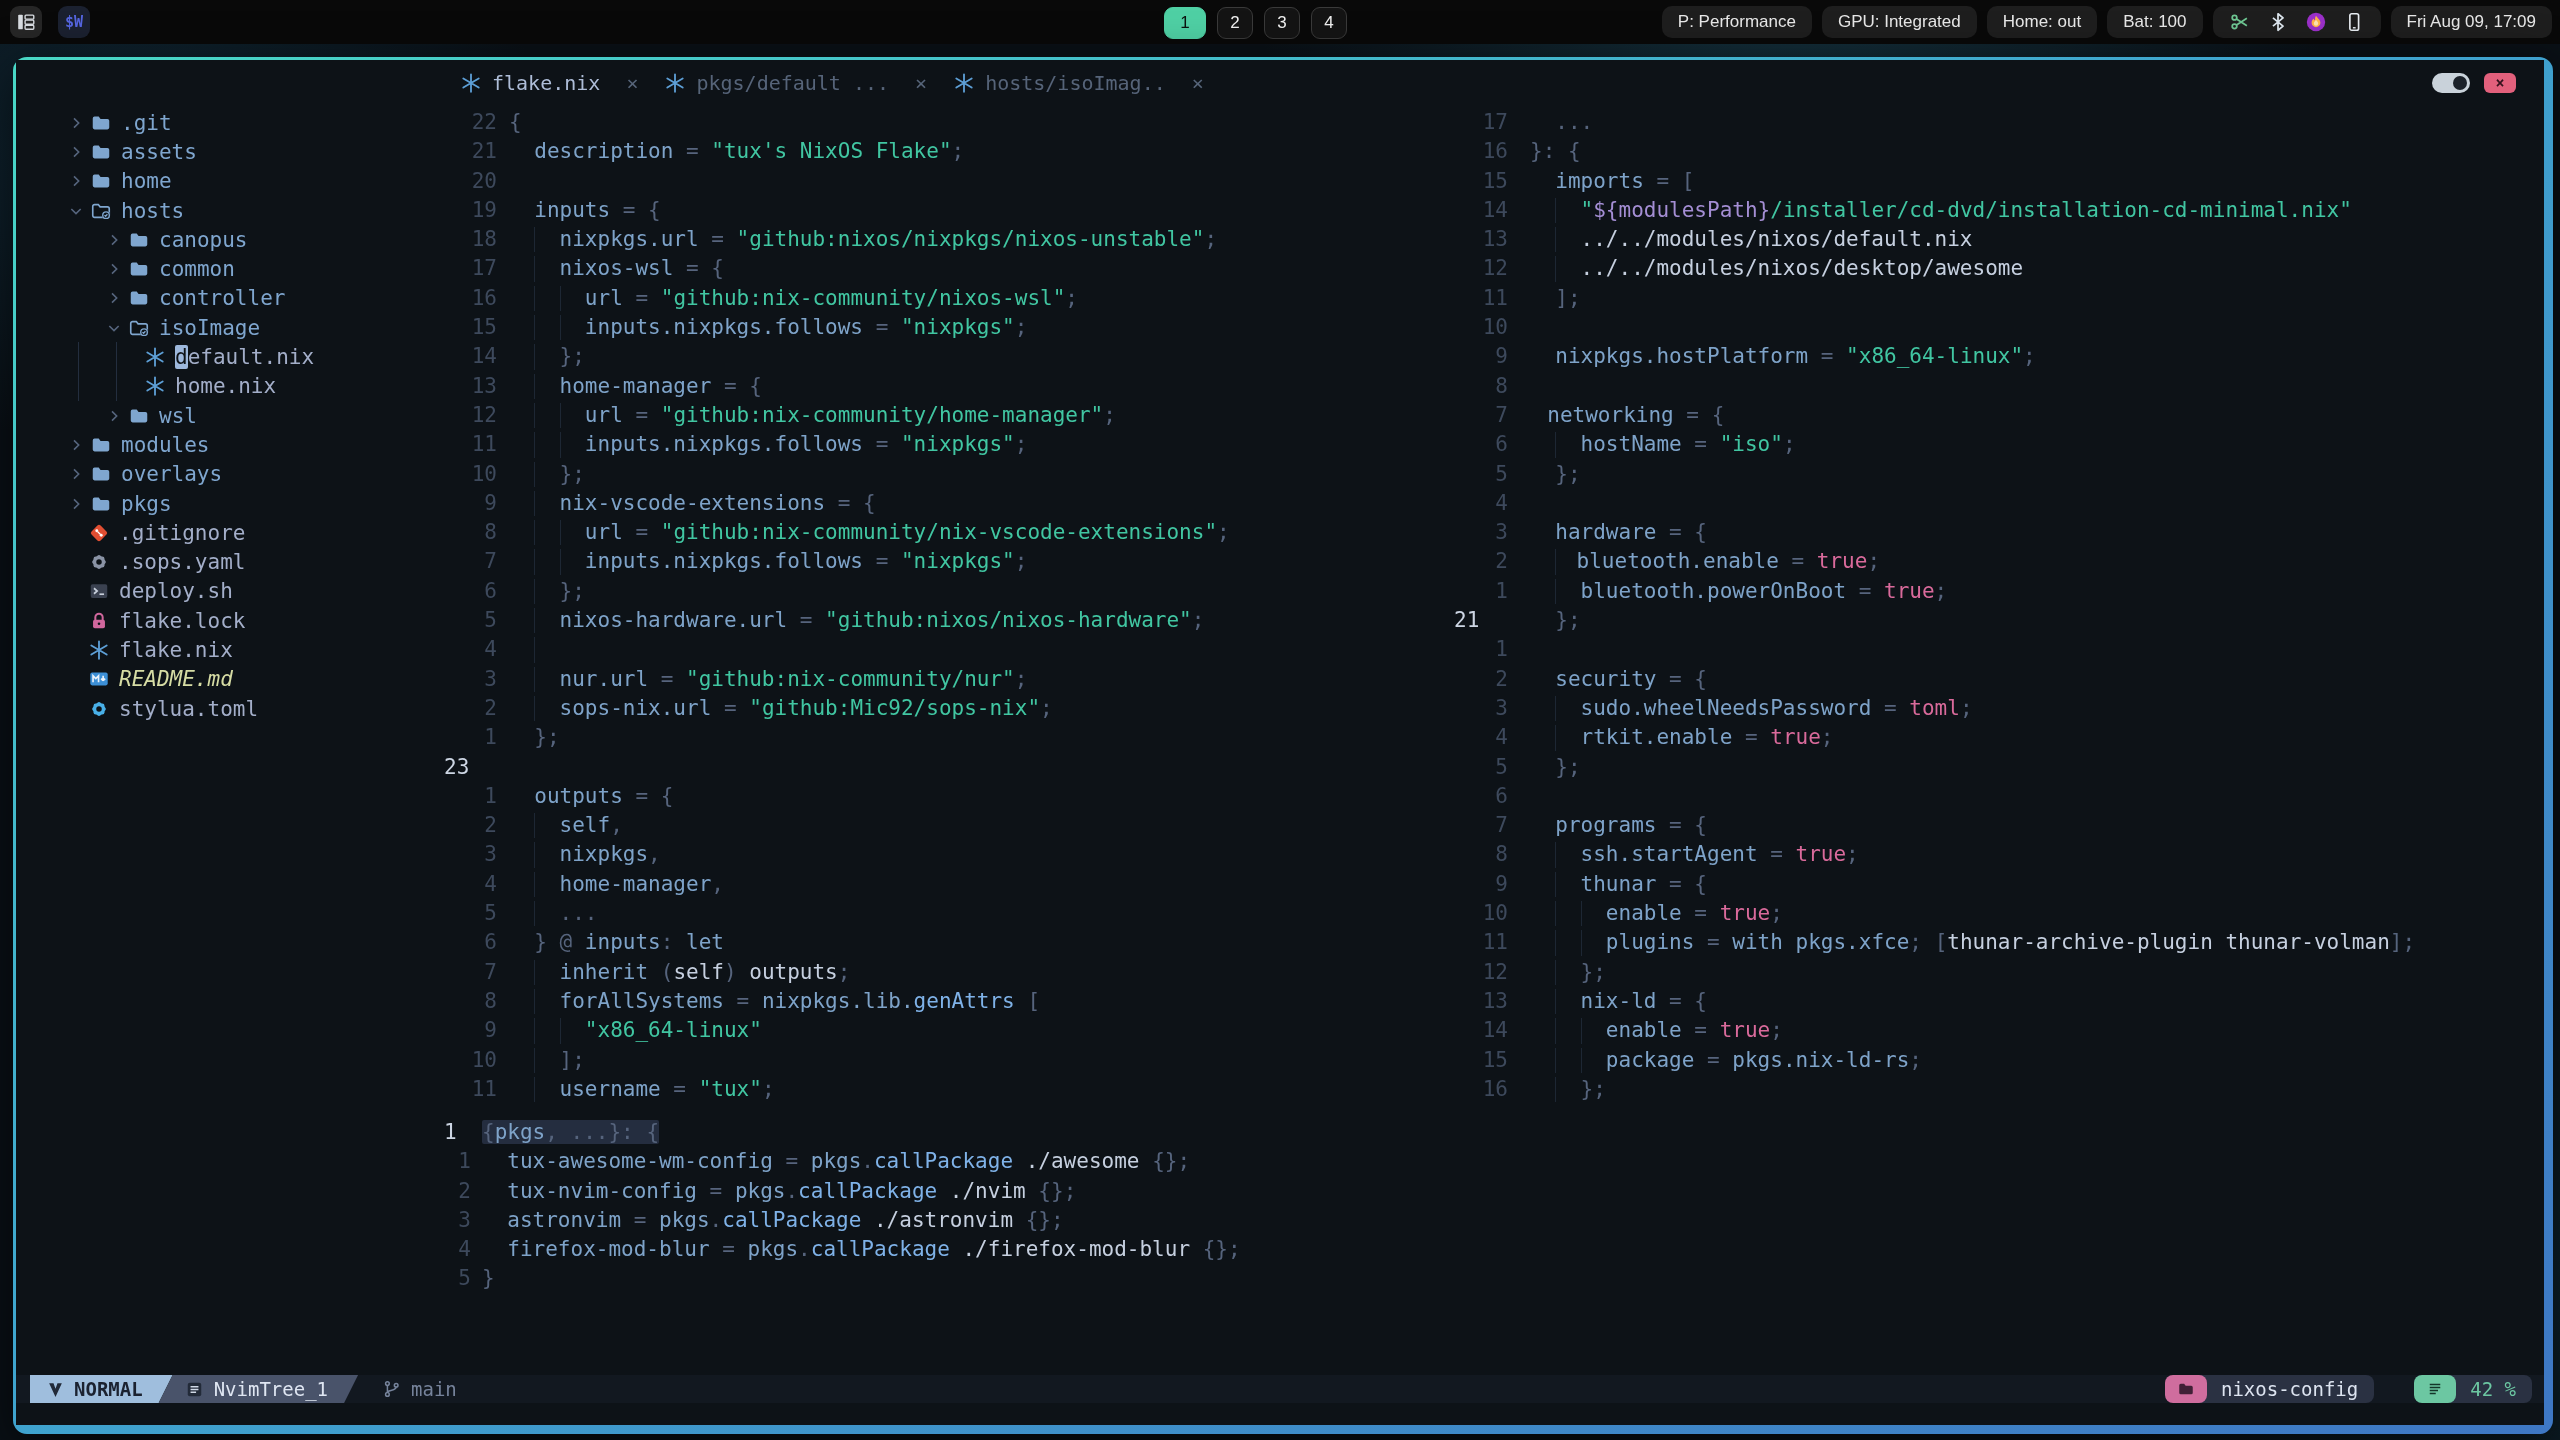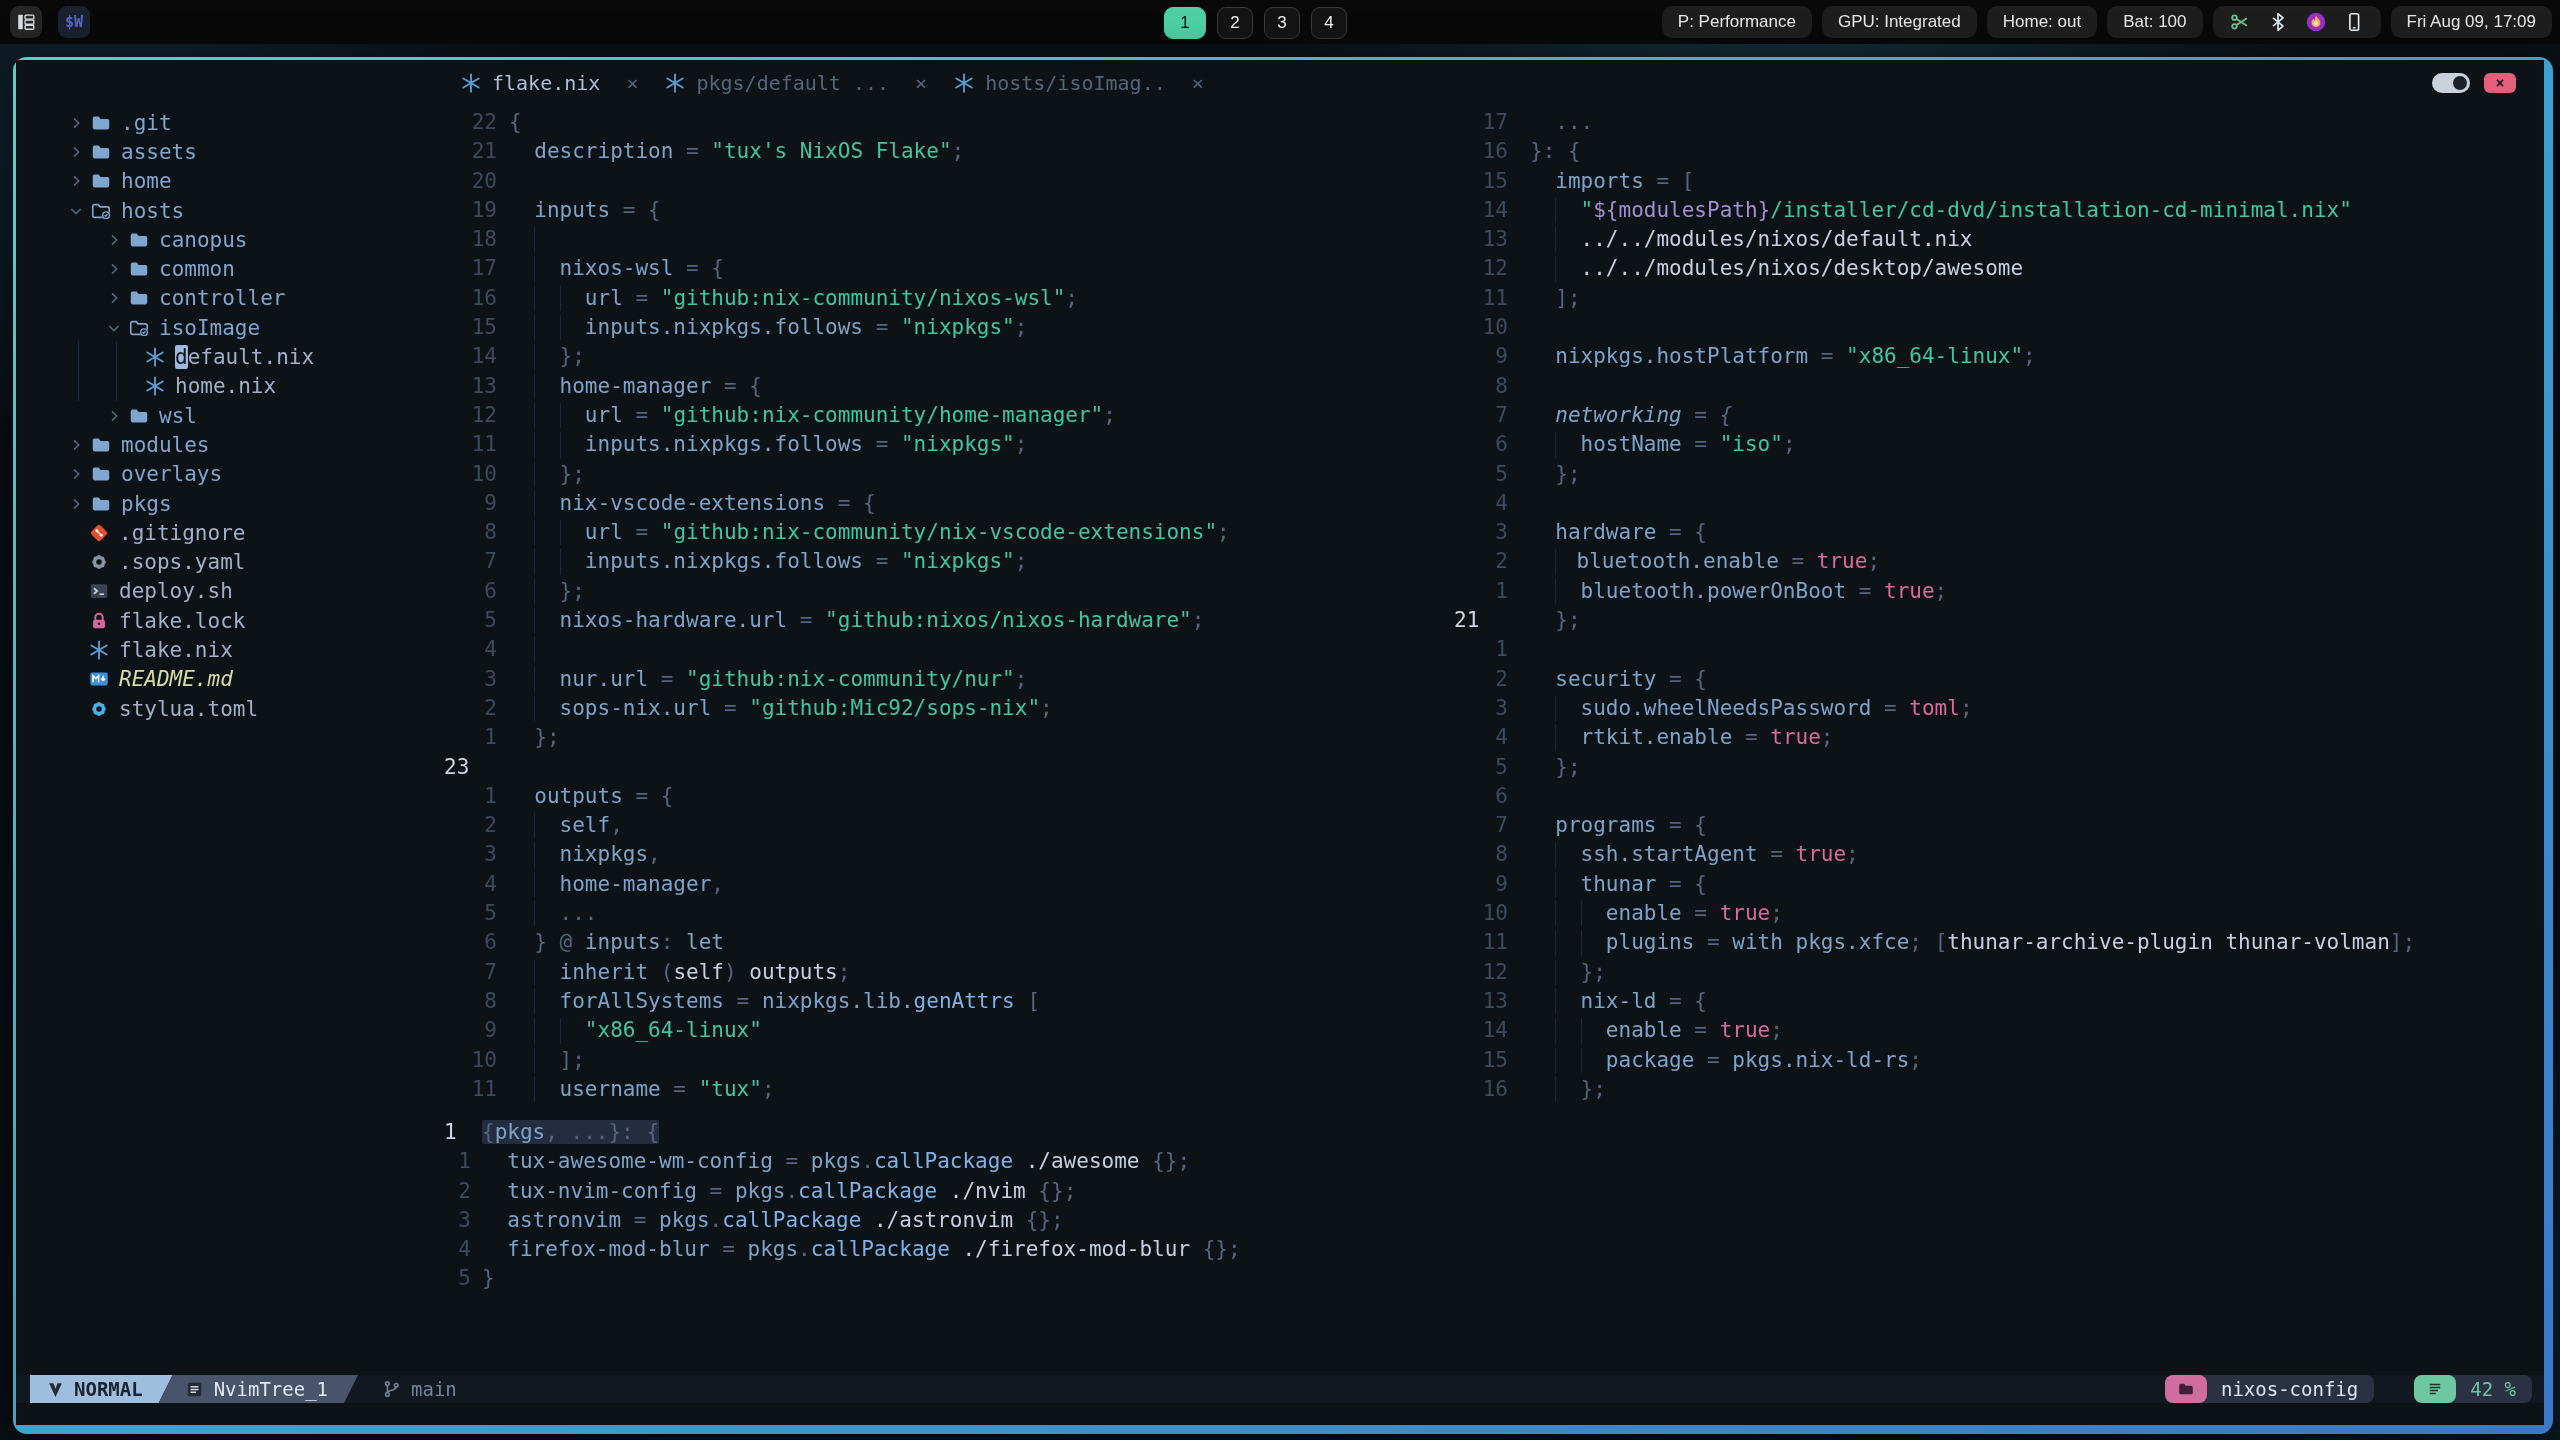--- a/index.html
+++ b/index.html
@@ -507,6 +507,7 @@
         <div class="crow">
           <span class="num" style="width: 53px;">18</span>
           <span class="guide" style="left: 90.3px;"></span>
+          <span class="code" style="left: 65px;"><span class="tk-k">    nixpkgs.url</span><span class="tk-p"> = </span><span class="tk-s">"github:nixos/nixpkgs/nixos-unstable"</span><span class="tk-p">;</span></span>
         </div>
         <div class="crow">
           <span class="num" style="width: 53px;">17</span>

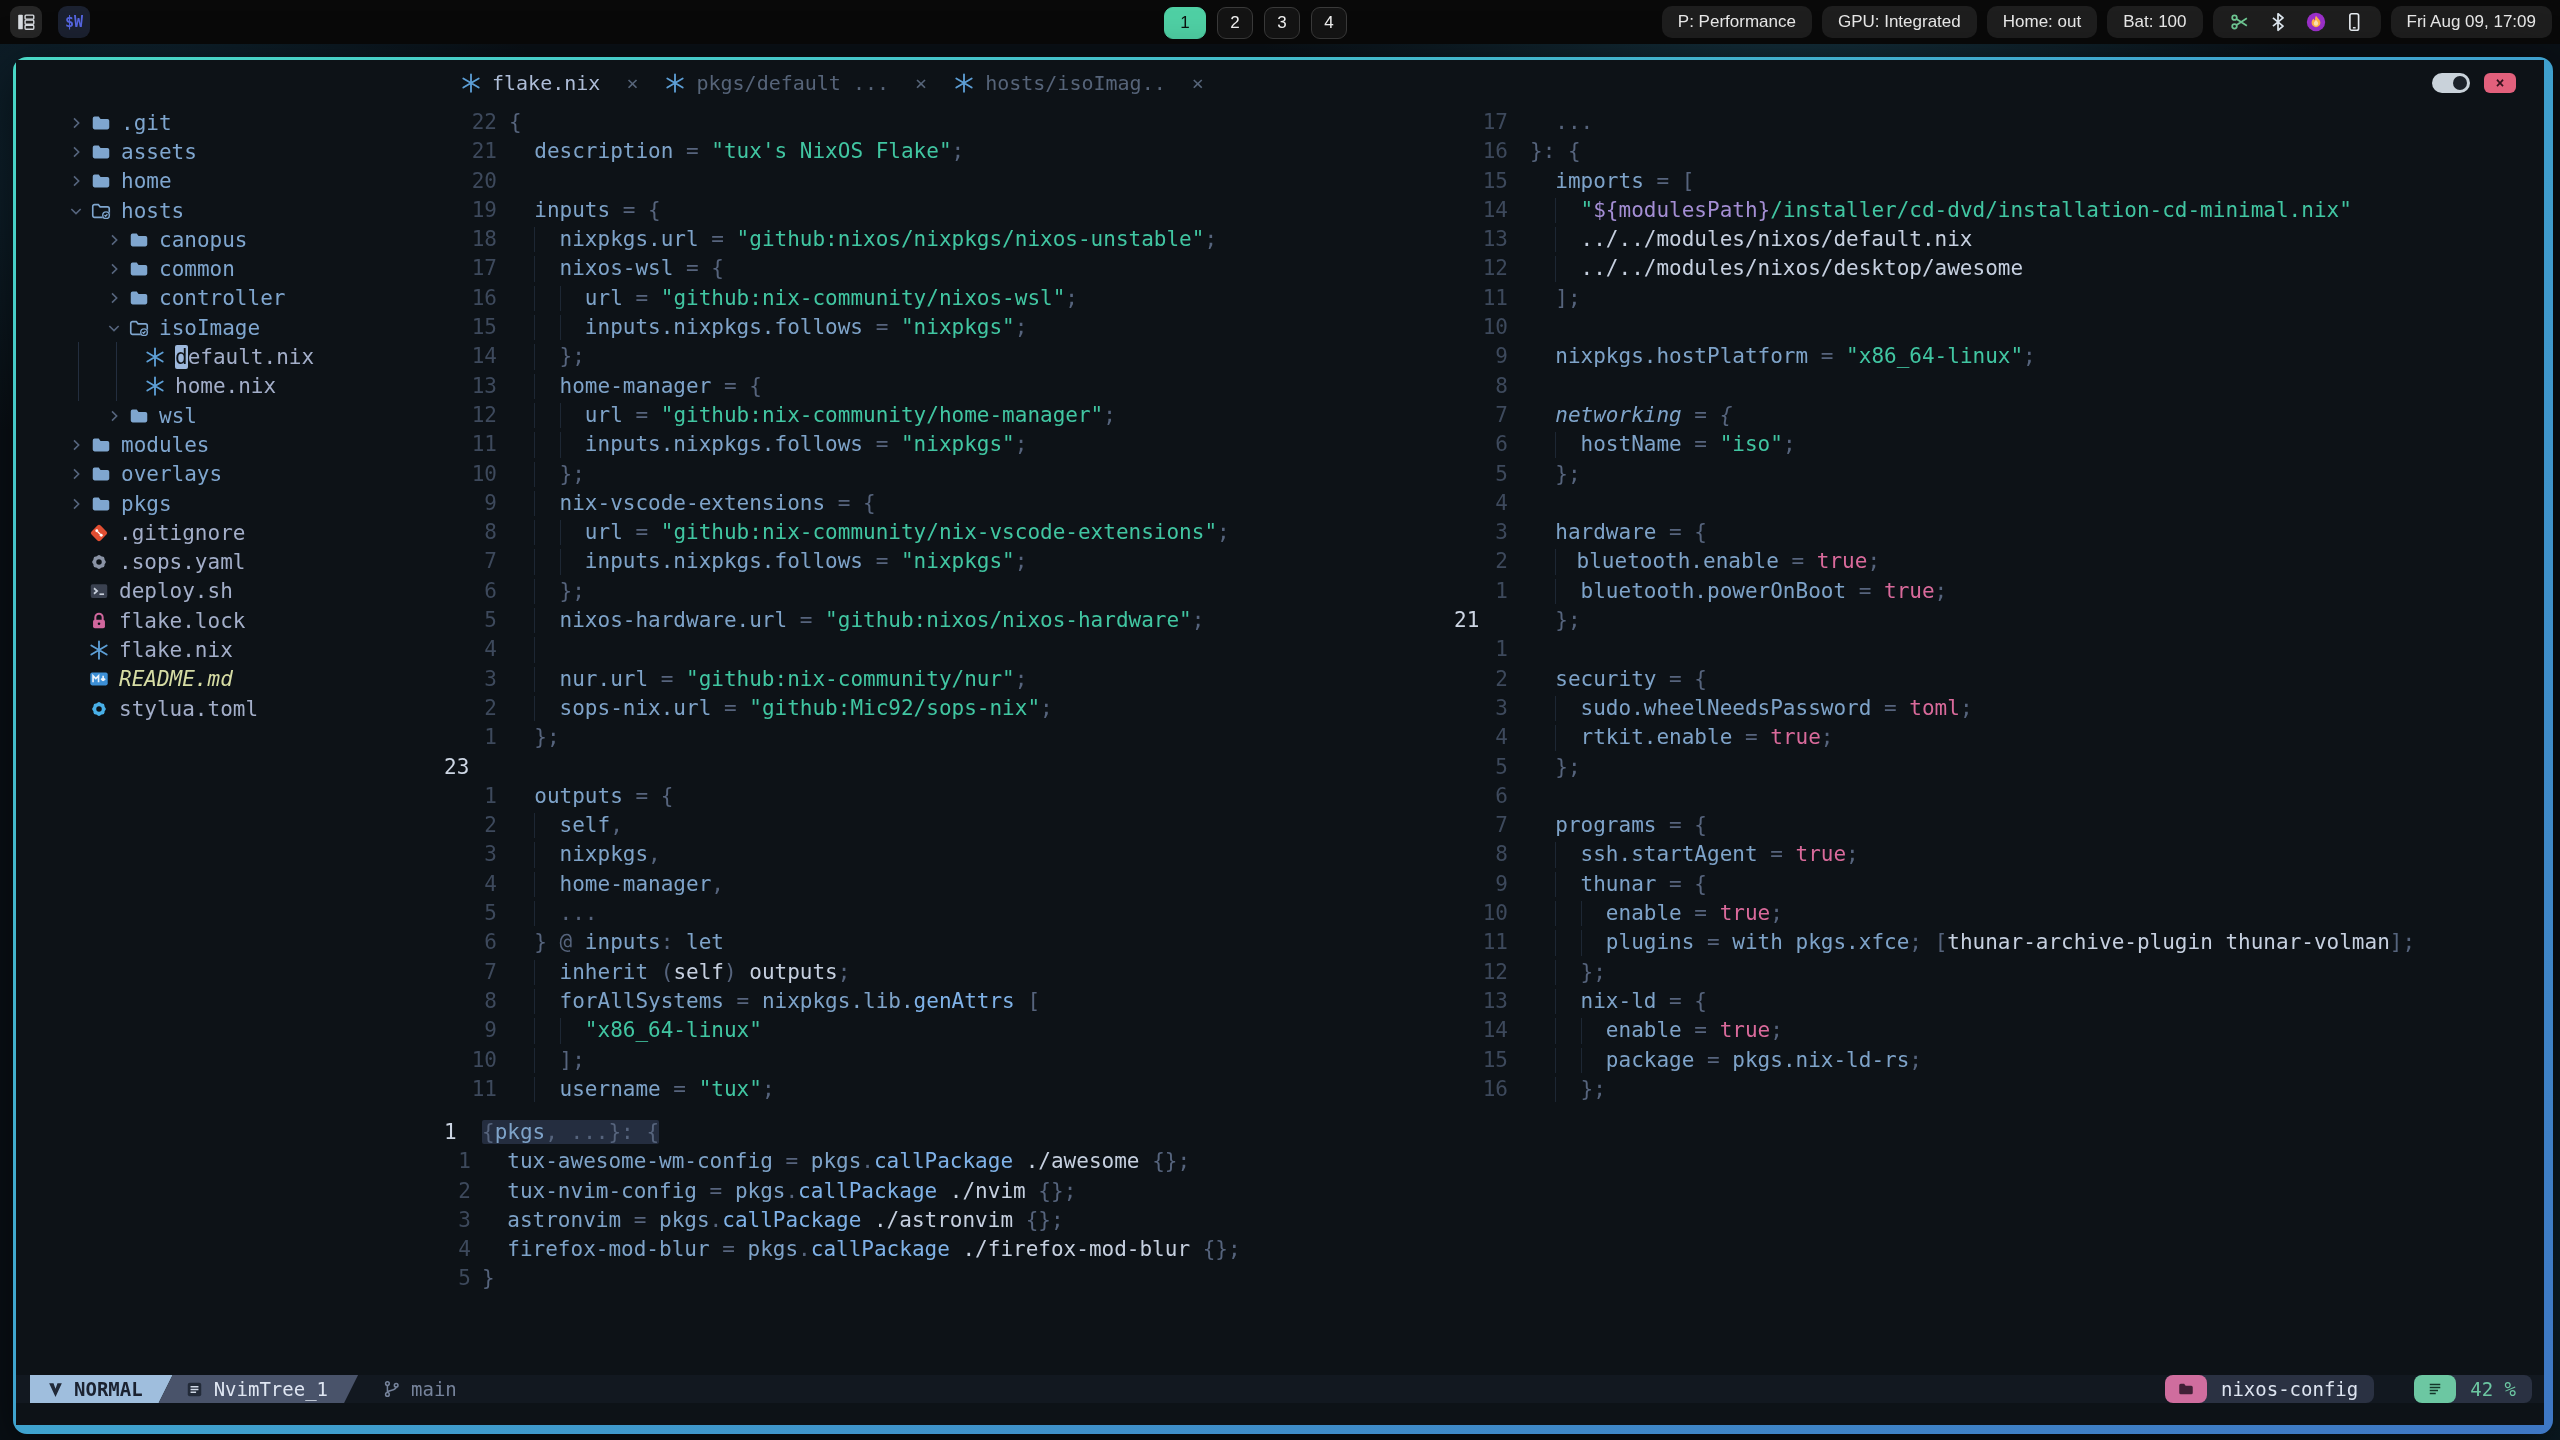--- a/index.html
+++ b/index.html
@@ -703,7 +703,7 @@
         </div>
         <div class="crow">
           <span class="num" style="width: 54px;">7</span>
-          <span class="code" style="left: 76px; font-style: italic;"><span class="tk-k">  networking</span><span class="tk-p"> = {</span></span>
+          <span class="code" style="left: 68px;"><span class="tk-k">  networking</span><span class="tk-p"> = {</span></span>
         </div>
         <div class="crow">
           <span class="num" style="width: 54px;">6</span>

